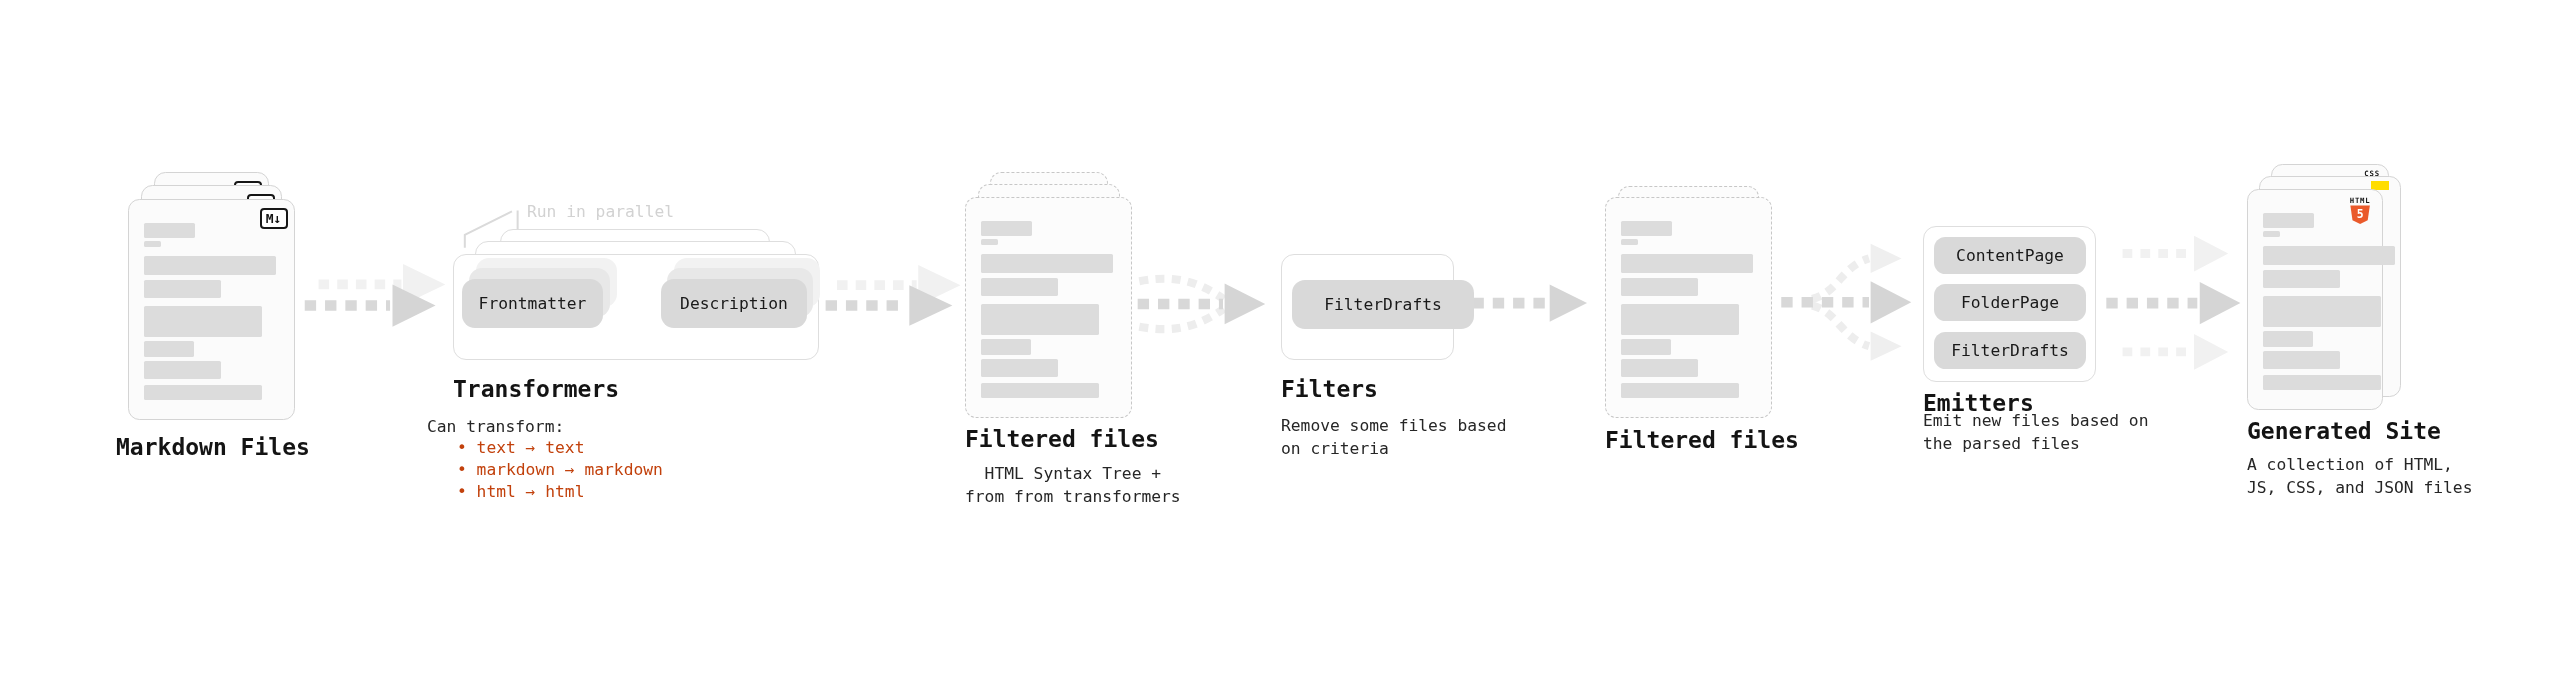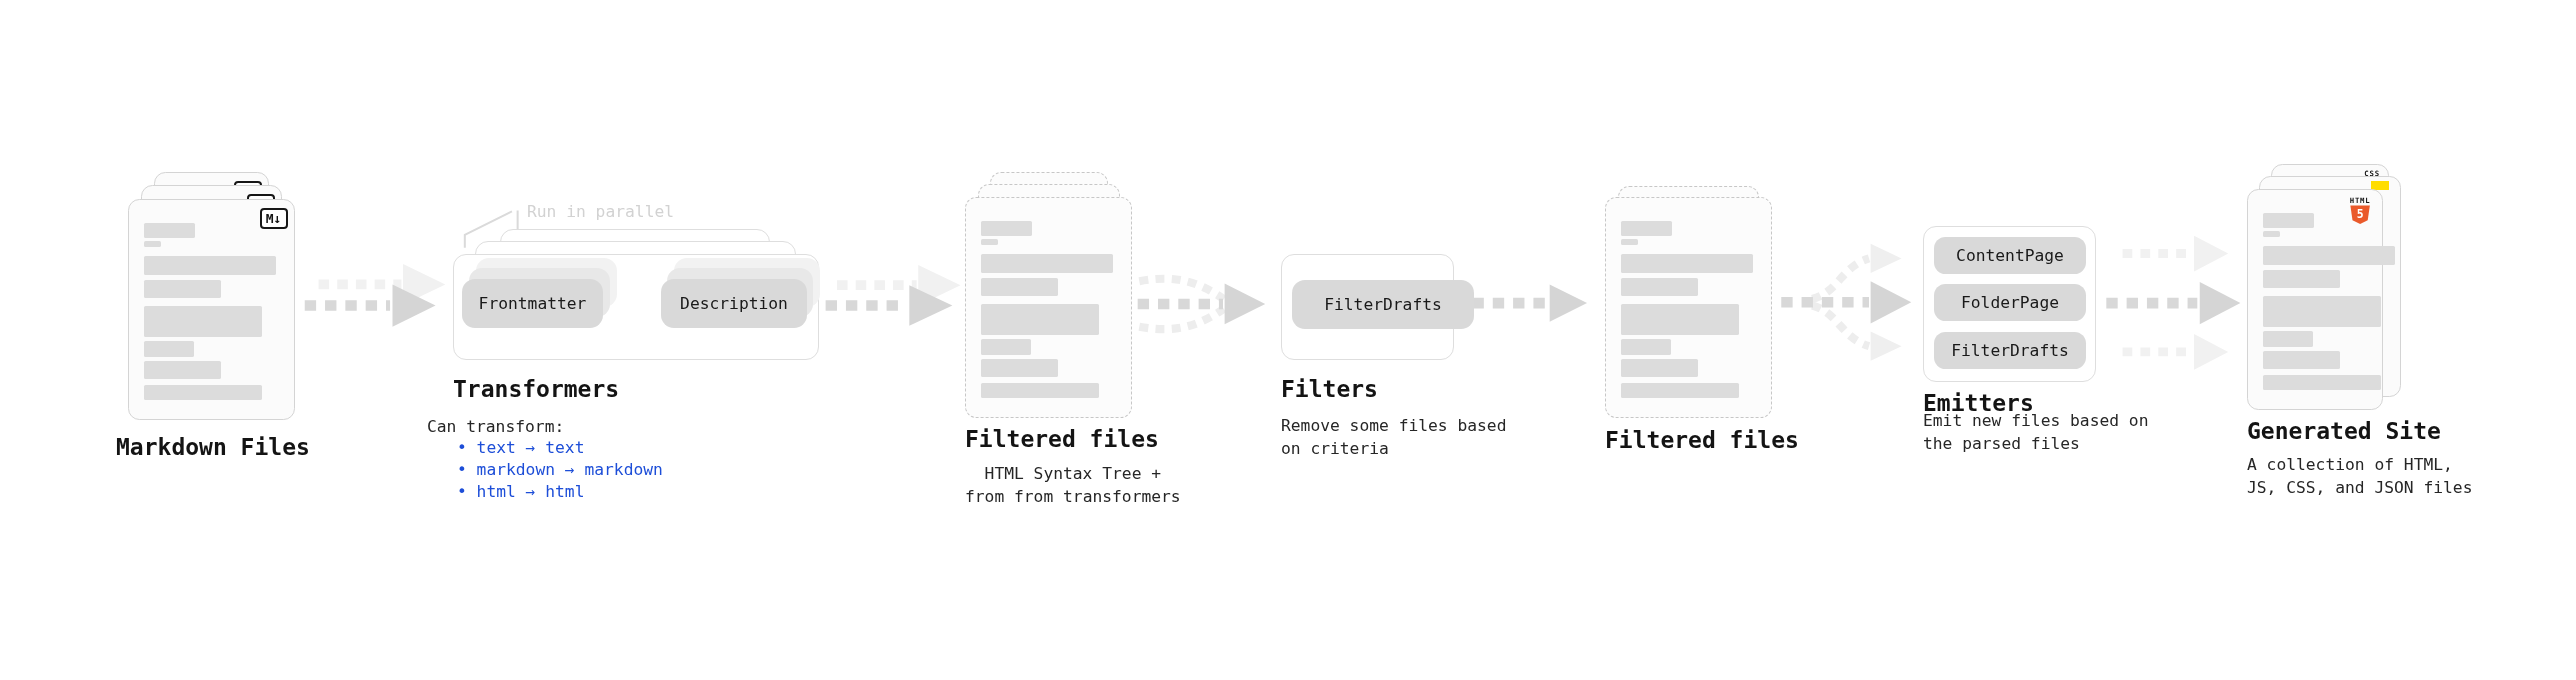--- a/index.html
+++ b/index.html
@@ -63,7 +63,7 @@
   .stage-desc {
     position:absolute; font-size:16.3px; color:#262626; line-height:23px; white-space:nowrap;
   }
-  .bullets { position:absolute; font-size:16.3px; color:#1d4ed8; line-height:22px; white-space:nowrap; }
+  .bullets { position:absolute; font-size:16.3px; color:#c2410c; line-height:22px; white-space:nowrap; }
   .note-label { position:absolute; font-size:16.3px; color:#d2d2d2; white-space:nowrap; }
 </style>
 </head>

